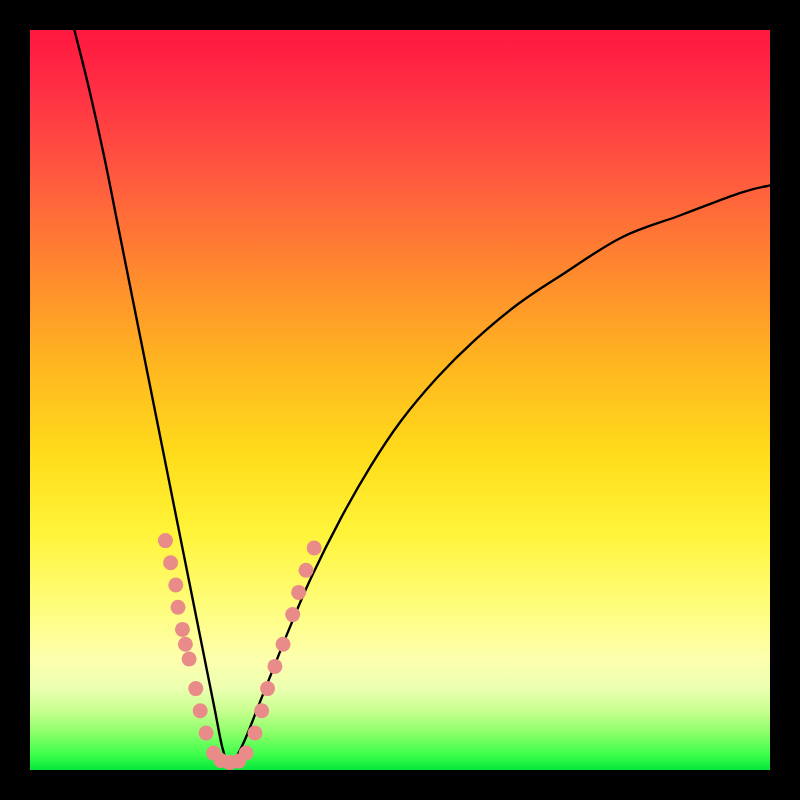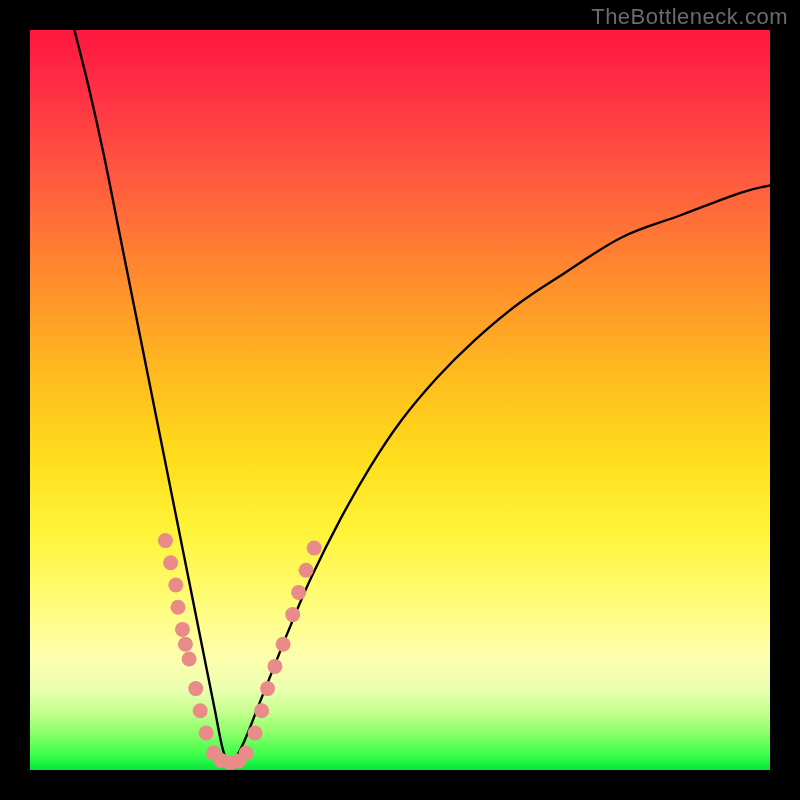--- a/index.html
+++ b/index.html
@@ -101,7 +101,6 @@
       </g>
   </svg>
 
-  <div class="watermark">TheBottleneck.com</div>
 </div>
 
 </body></html>

